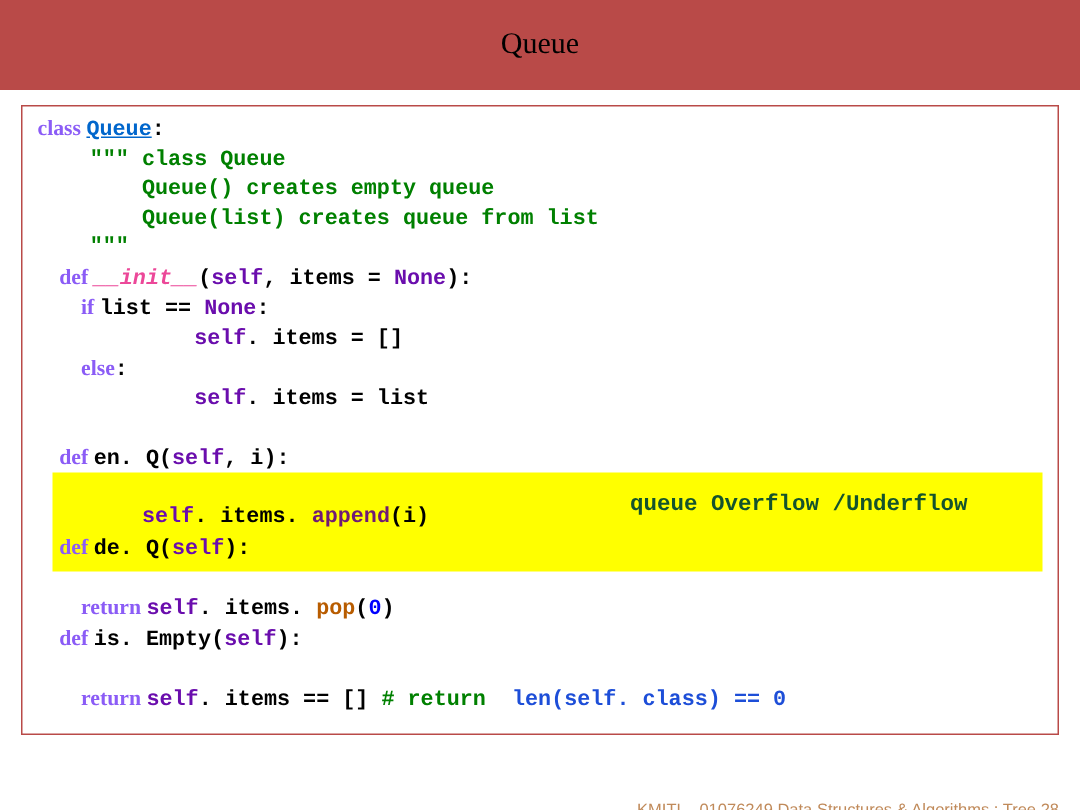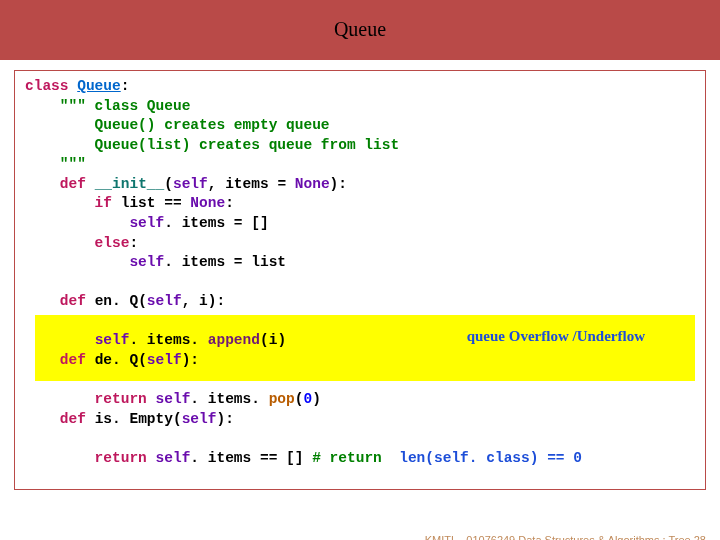--- a/index.html
+++ b/index.html
@@ -37,7 +37,7 @@
     height: 420px;
     box-sizing: border-box;
   }
-  .kw { color: #be185d; }
+  .kw { color: #8b5cf6; font-family: Liberation Serif, serif; }
   .cls { color: #0066cc; text-decoration: underline; }
   .str { color: #008000; }
   .fn { color: #0f766e; }

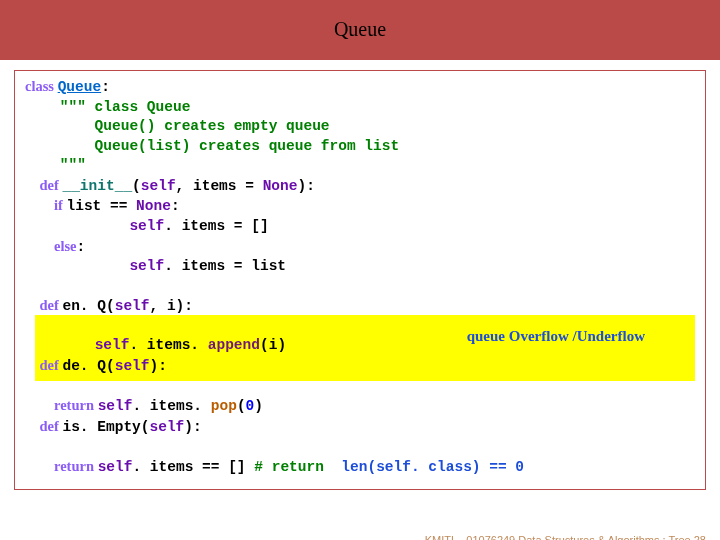--- a/index.html
+++ b/index.html
@@ -40,7 +40,7 @@
   .kw { color: #8b5cf6; font-family: Liberation Serif, serif; }
   .cls { color: #0066cc; text-decoration: underline; }
   .str { color: #008000; }
-  .fn { color: #0f766e; }
+  .fn { color: #ec4899; font-style: italic; }
   .bi { color: #6a0dad; margin-top: 12px; }
   .slf { color: #6a0dad; }
   .num { color: #0000ff; }

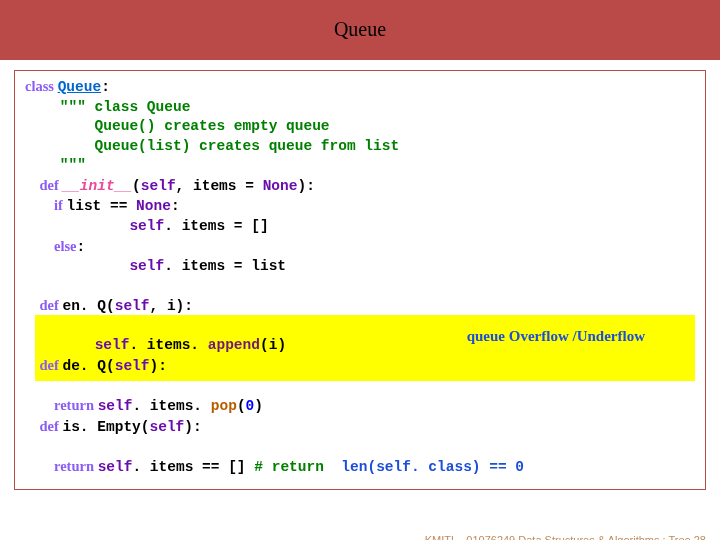--- a/index.html
+++ b/index.html
@@ -68,10 +68,10 @@
     right: 60px;
     top: 256px;
     z-index: 2;
-    font-family: Liberation Serif, serif;
+    font-family: Liberation Mono, monospace;
     font-weight: bold;
     font-size: 15px;
-    color: #1d4ed8;
+    color: #14532d;
     line-height: 1.3;
   }
   .footer {

